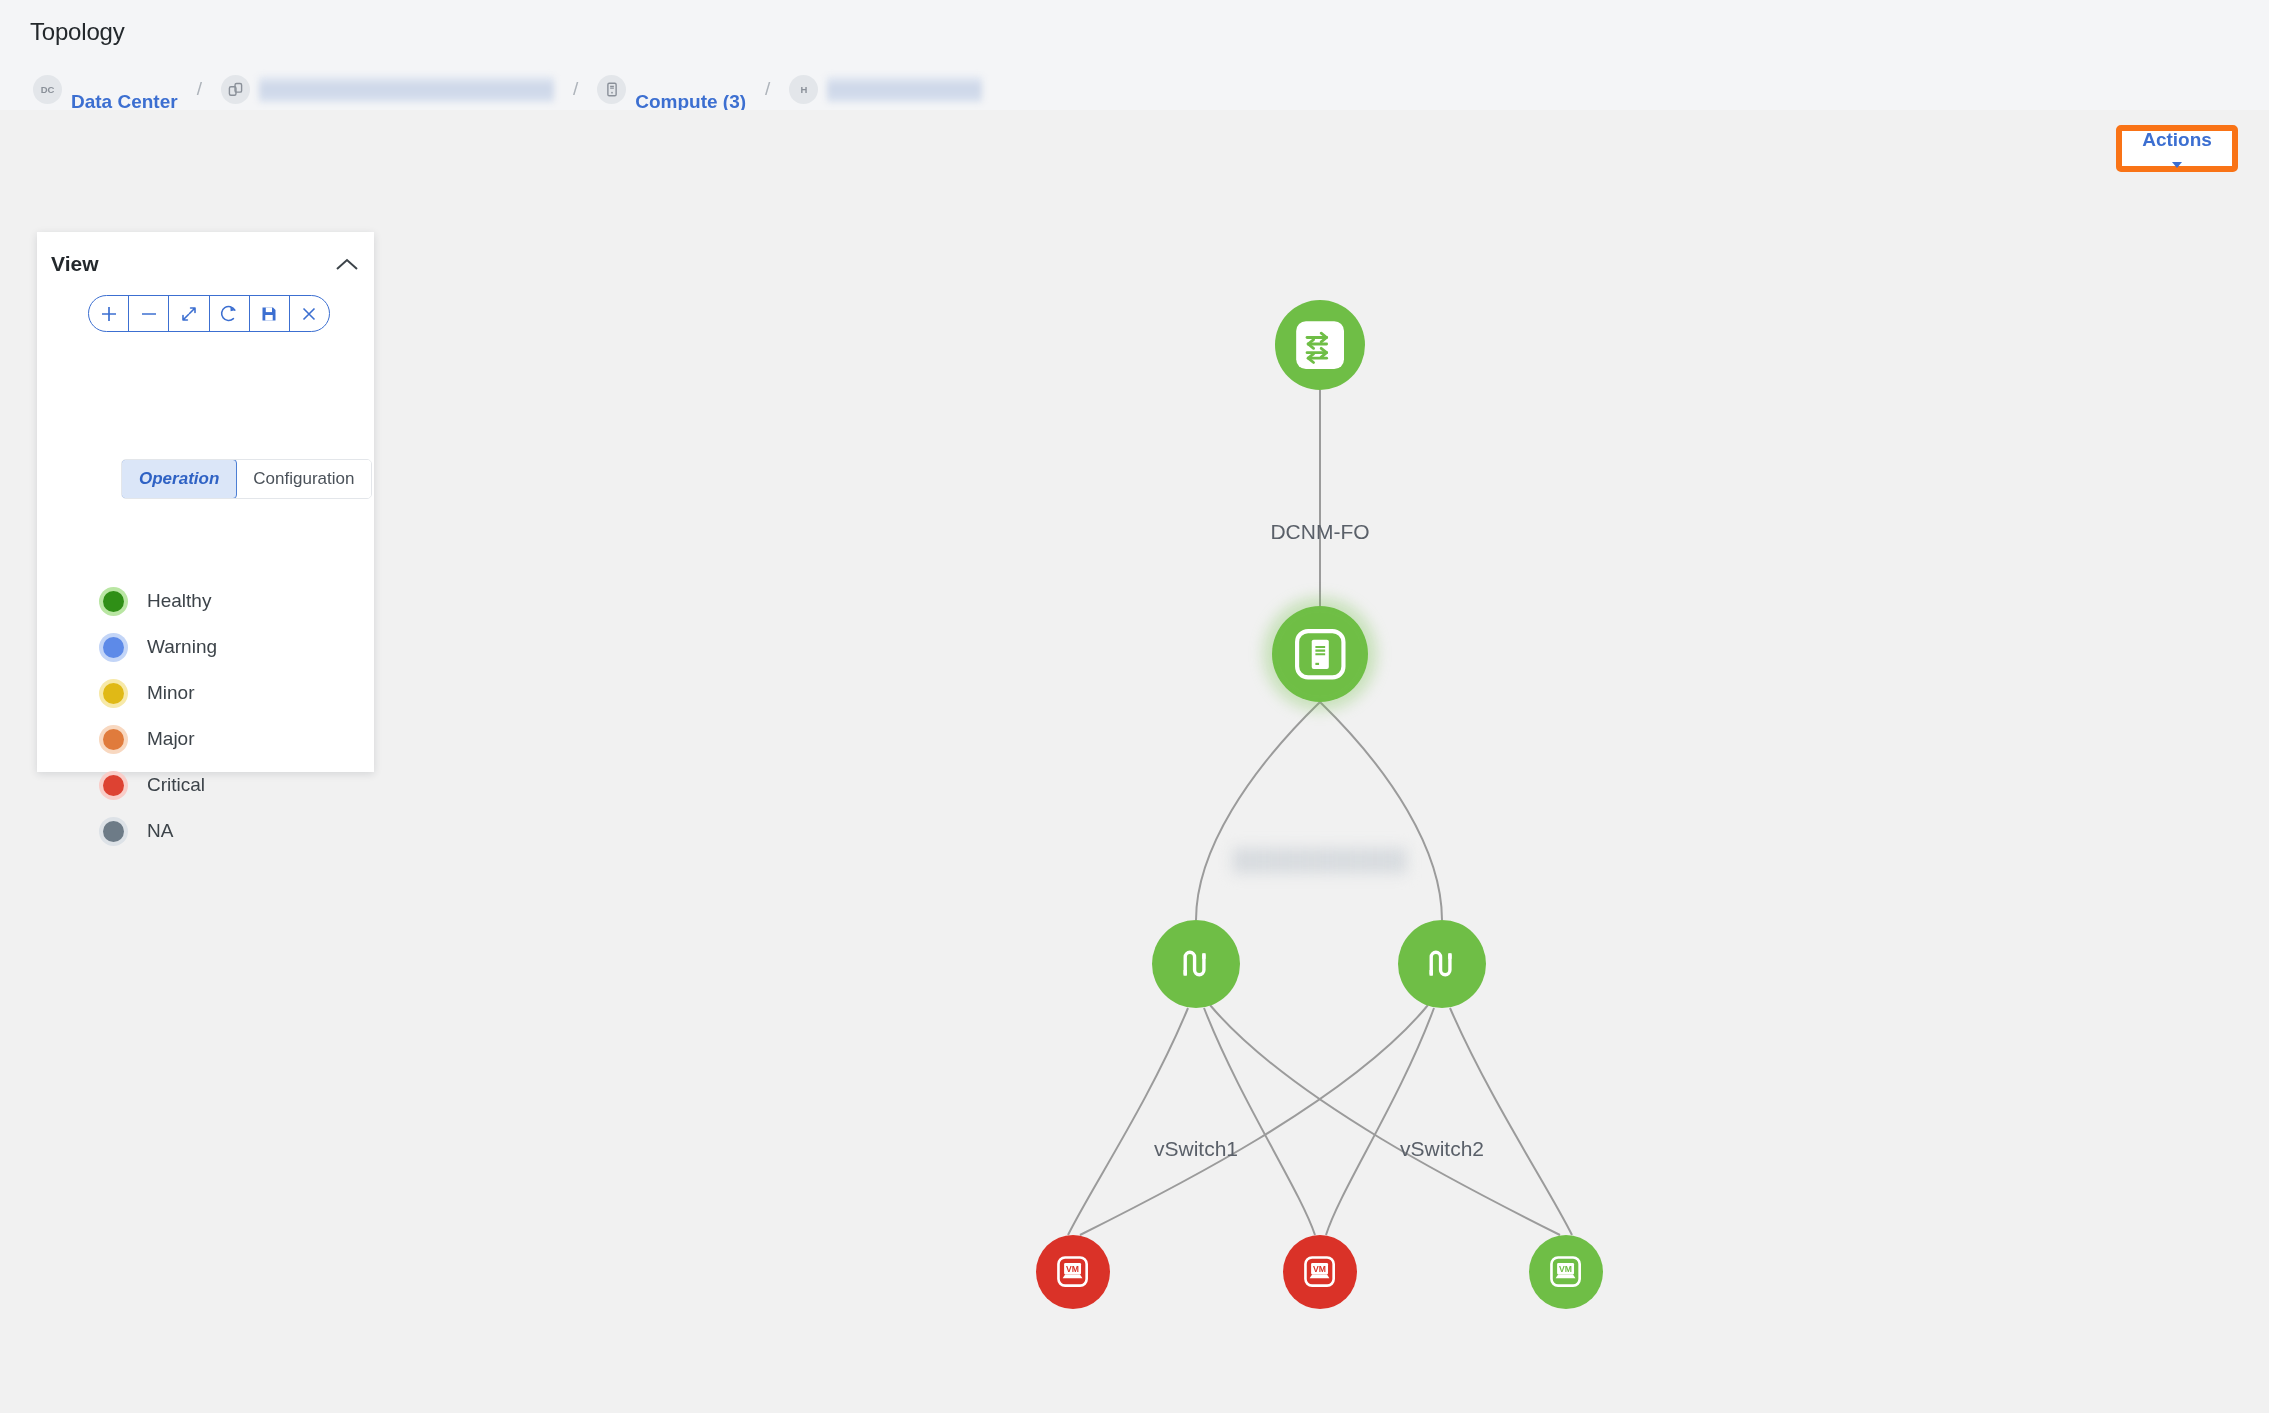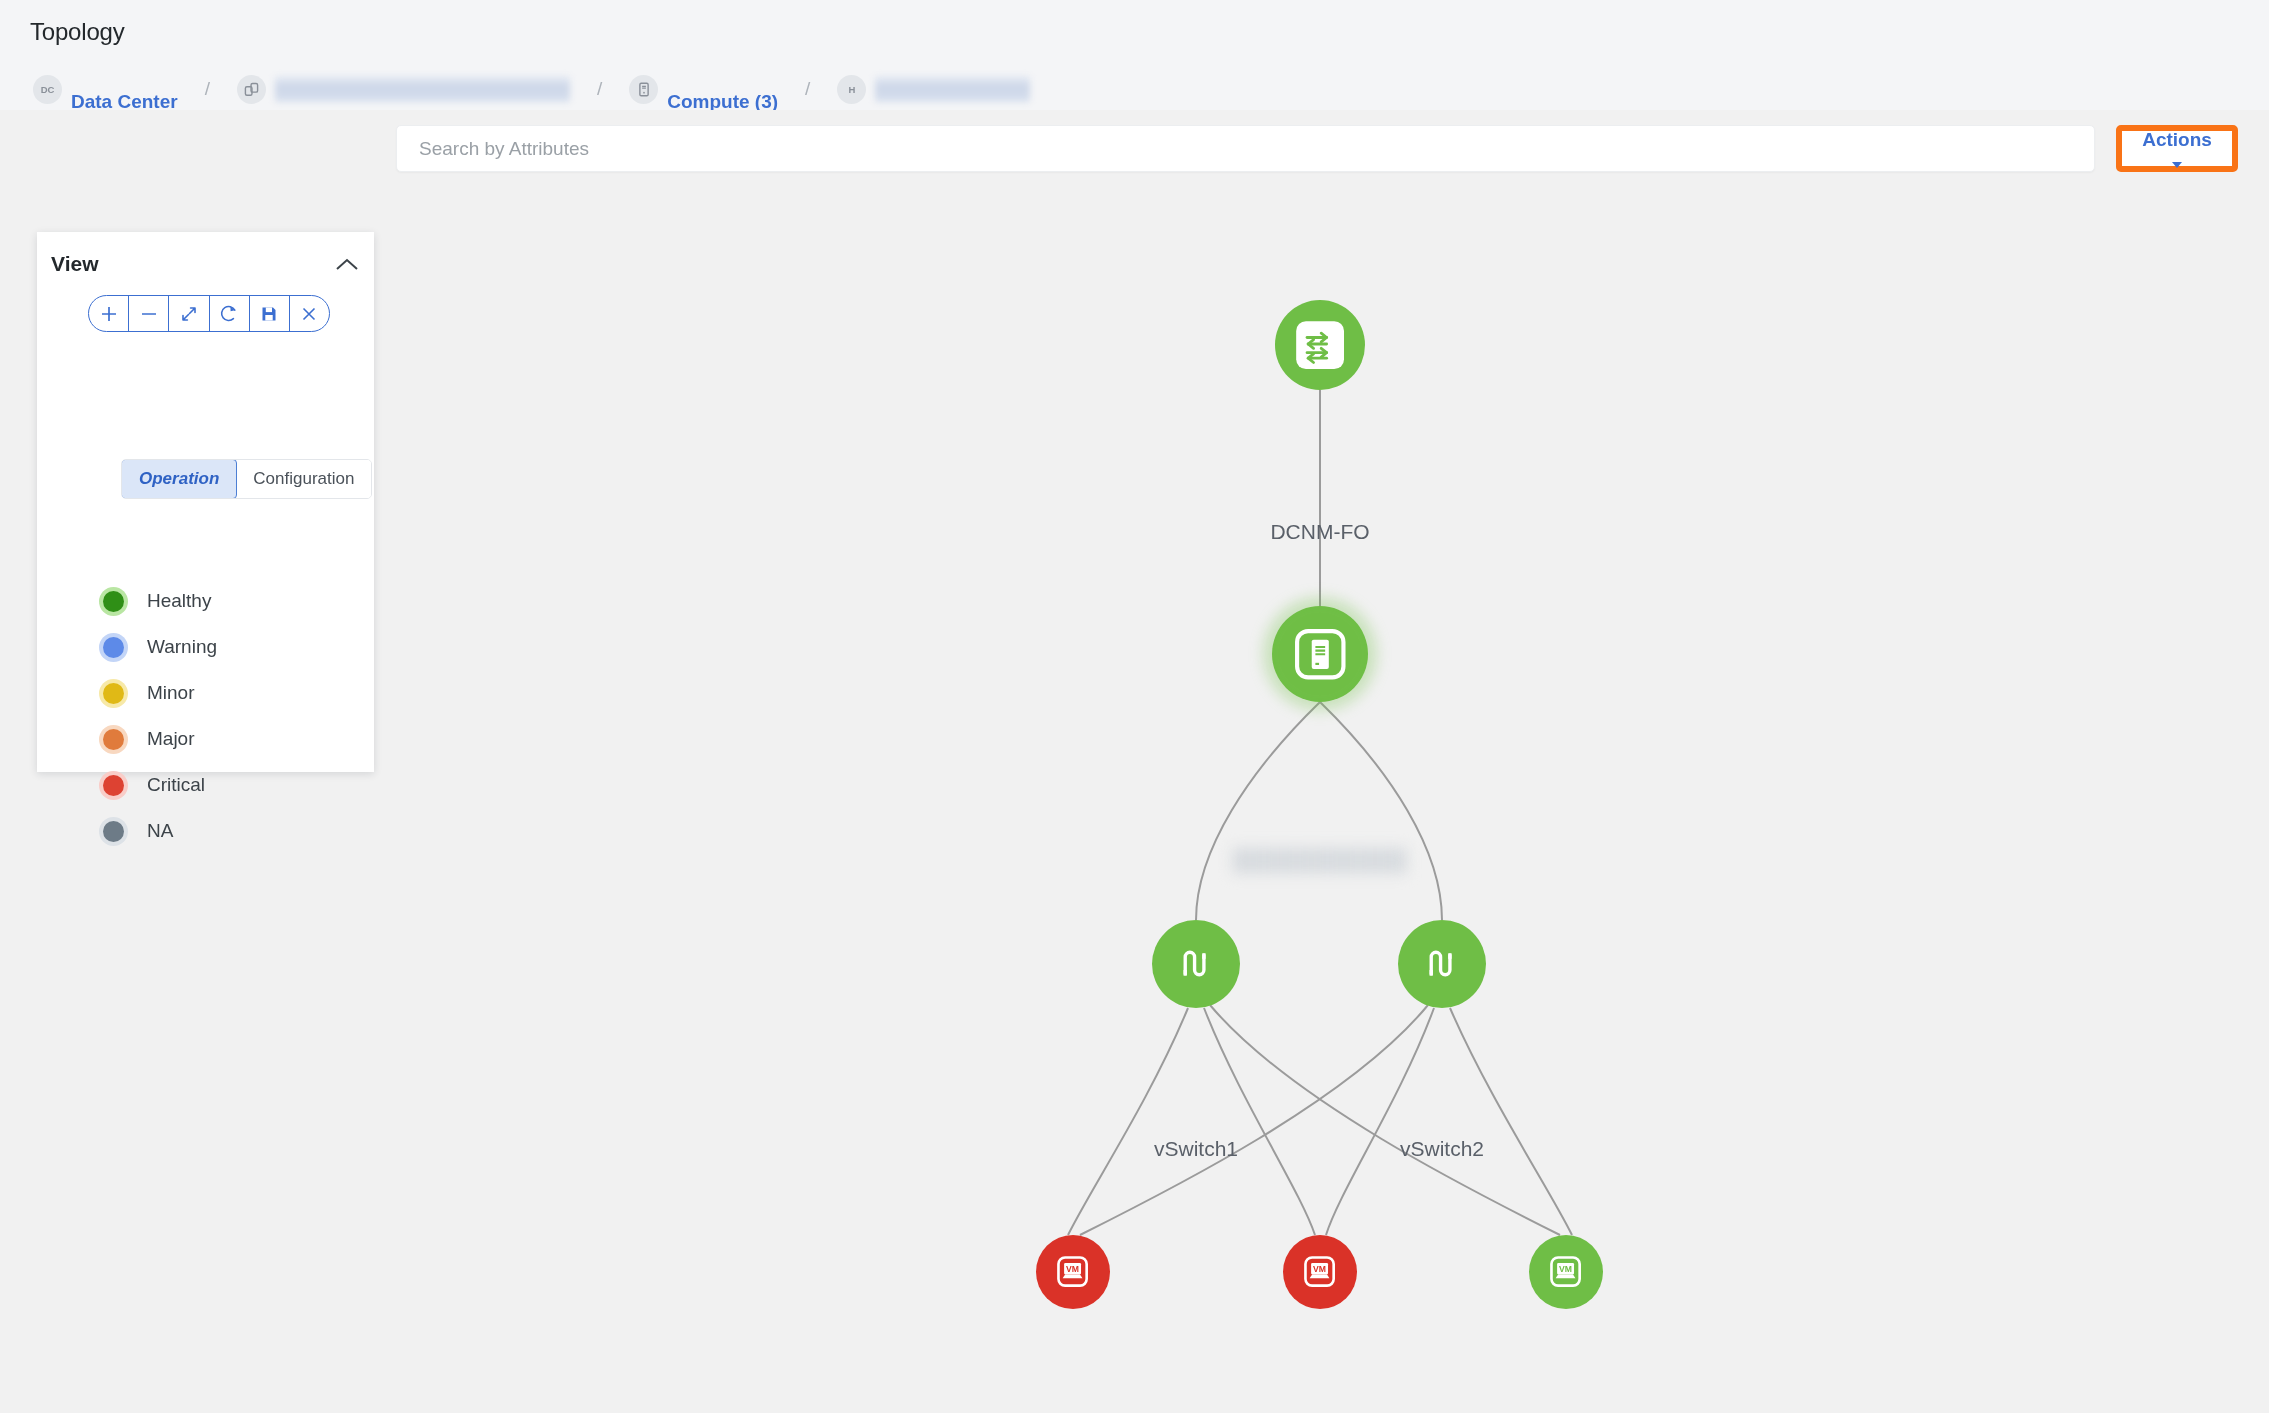--- a/index.html
+++ b/index.html
@@ -32,7 +32,7 @@
     left: 33px; top: 72px;
     display: flex;
     align-items: center;
-    gap: 15px;
+    gap: 7px;
     height: 34px;
     justify-content: space-between;
   }

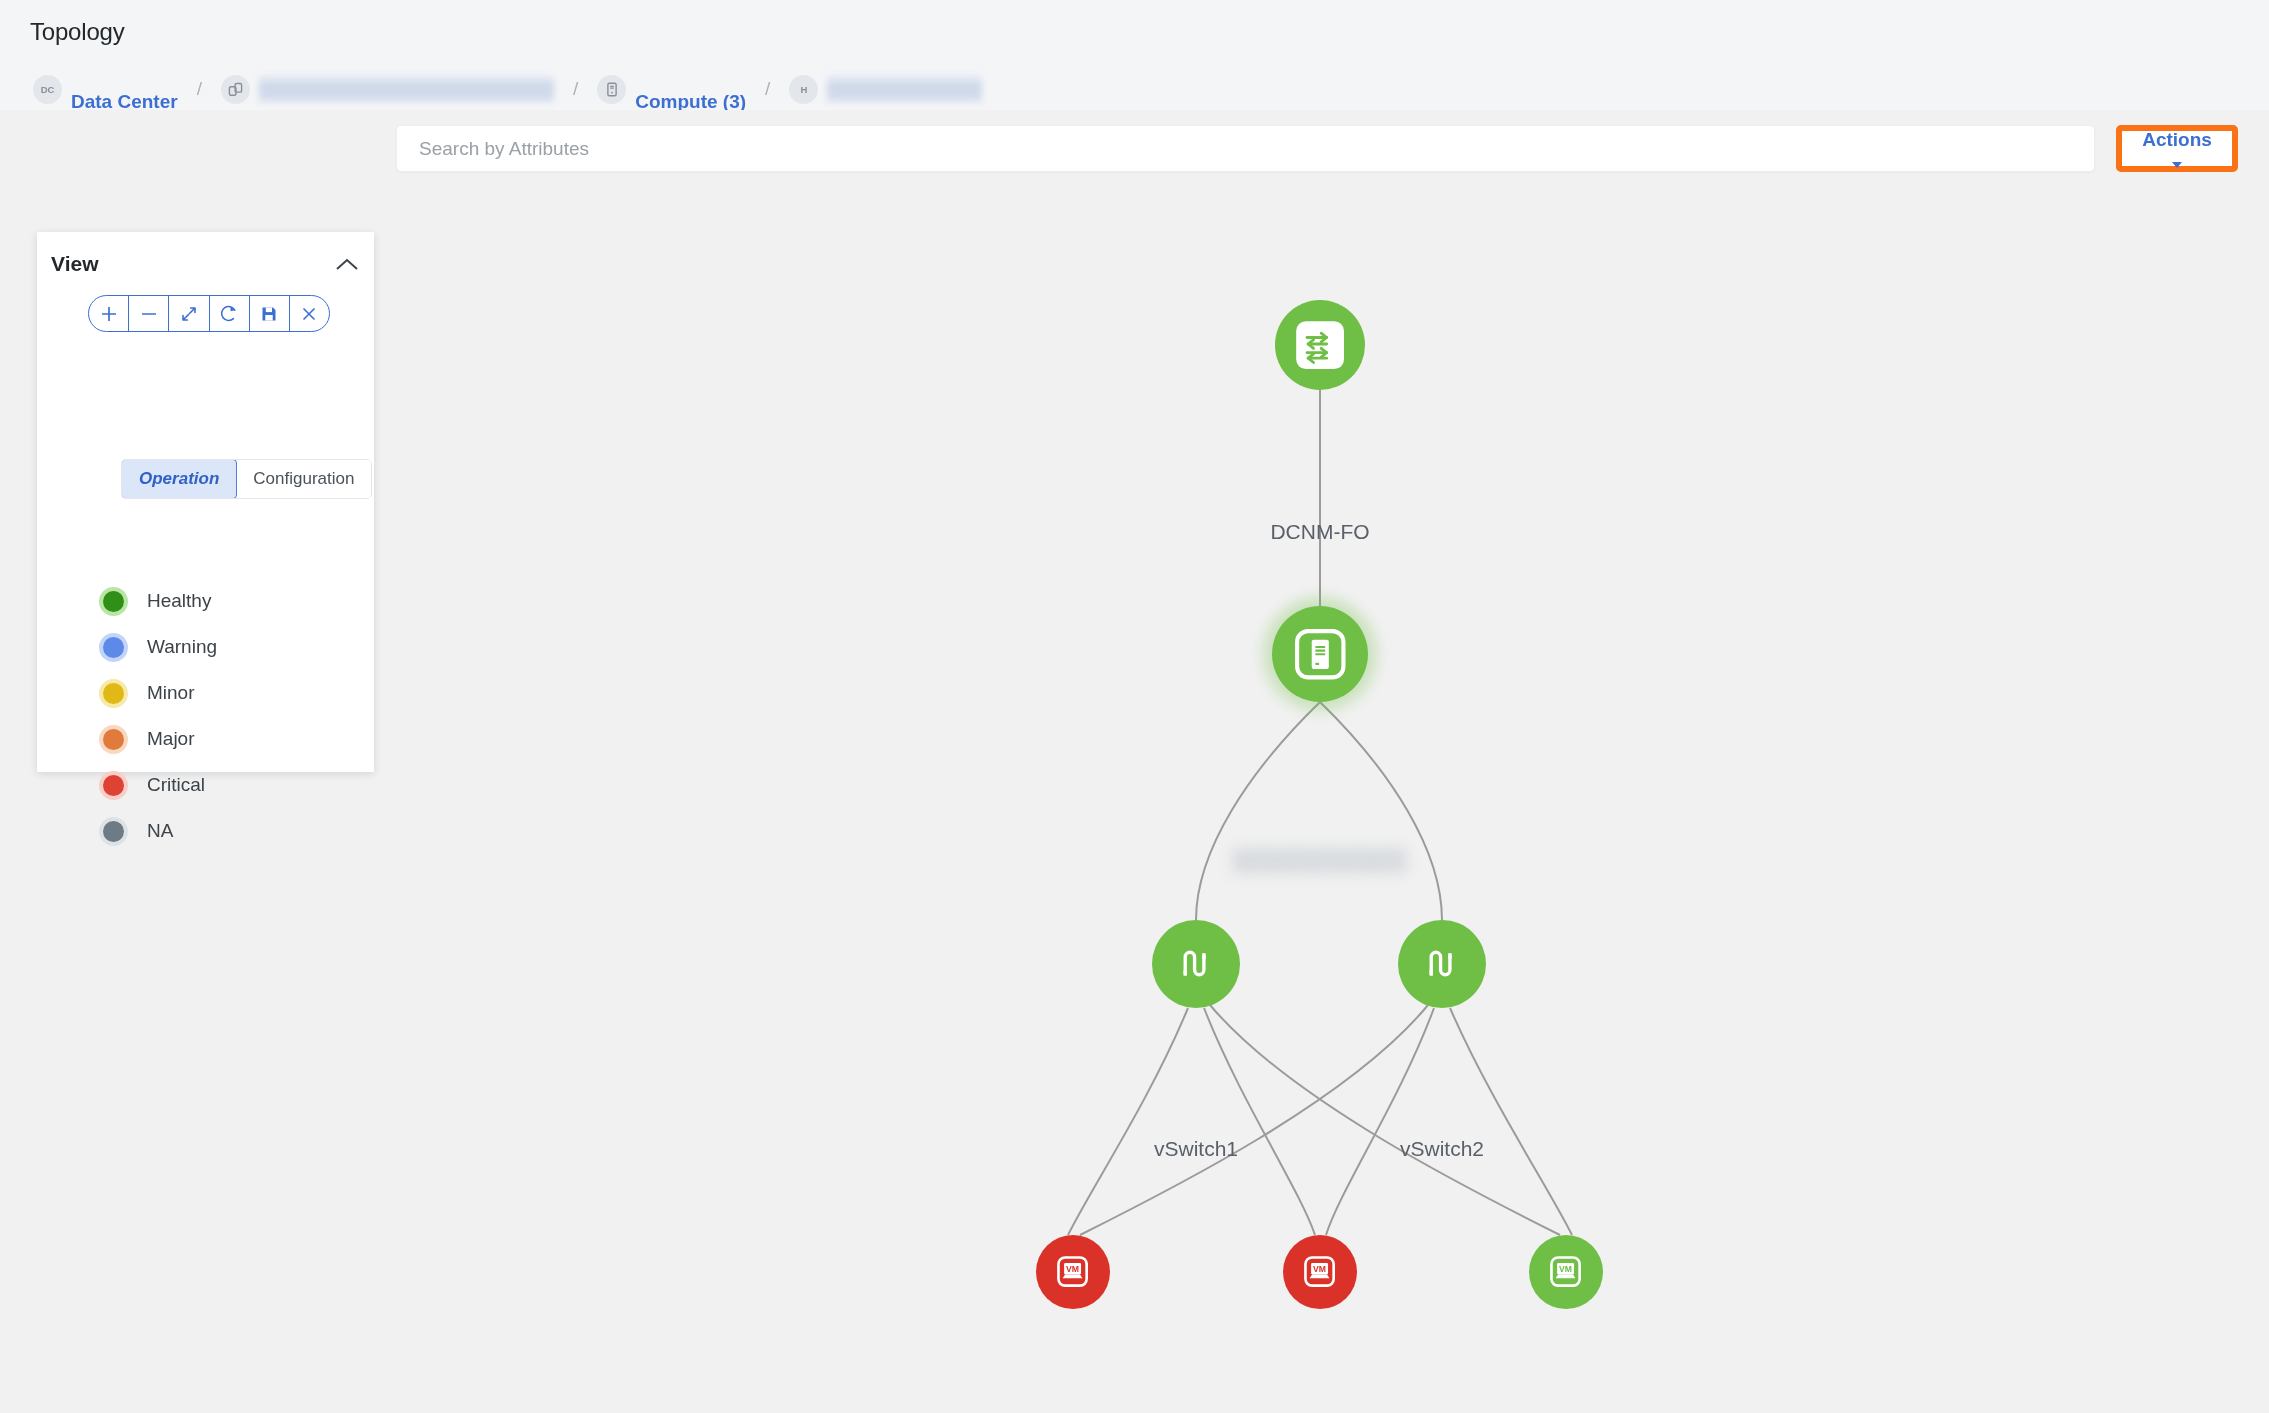--- a/index.html
+++ b/index.html
@@ -421,9 +421,6 @@
       </div>
     </div>
 
-  <div class="search-box">
-    <input class="search-input" type="text" id="search-input" placeholder="Search by Attributes" style="">
-  </div>
 
   <div class="actions-btn">
     <span class="lbl">Actions</span>

